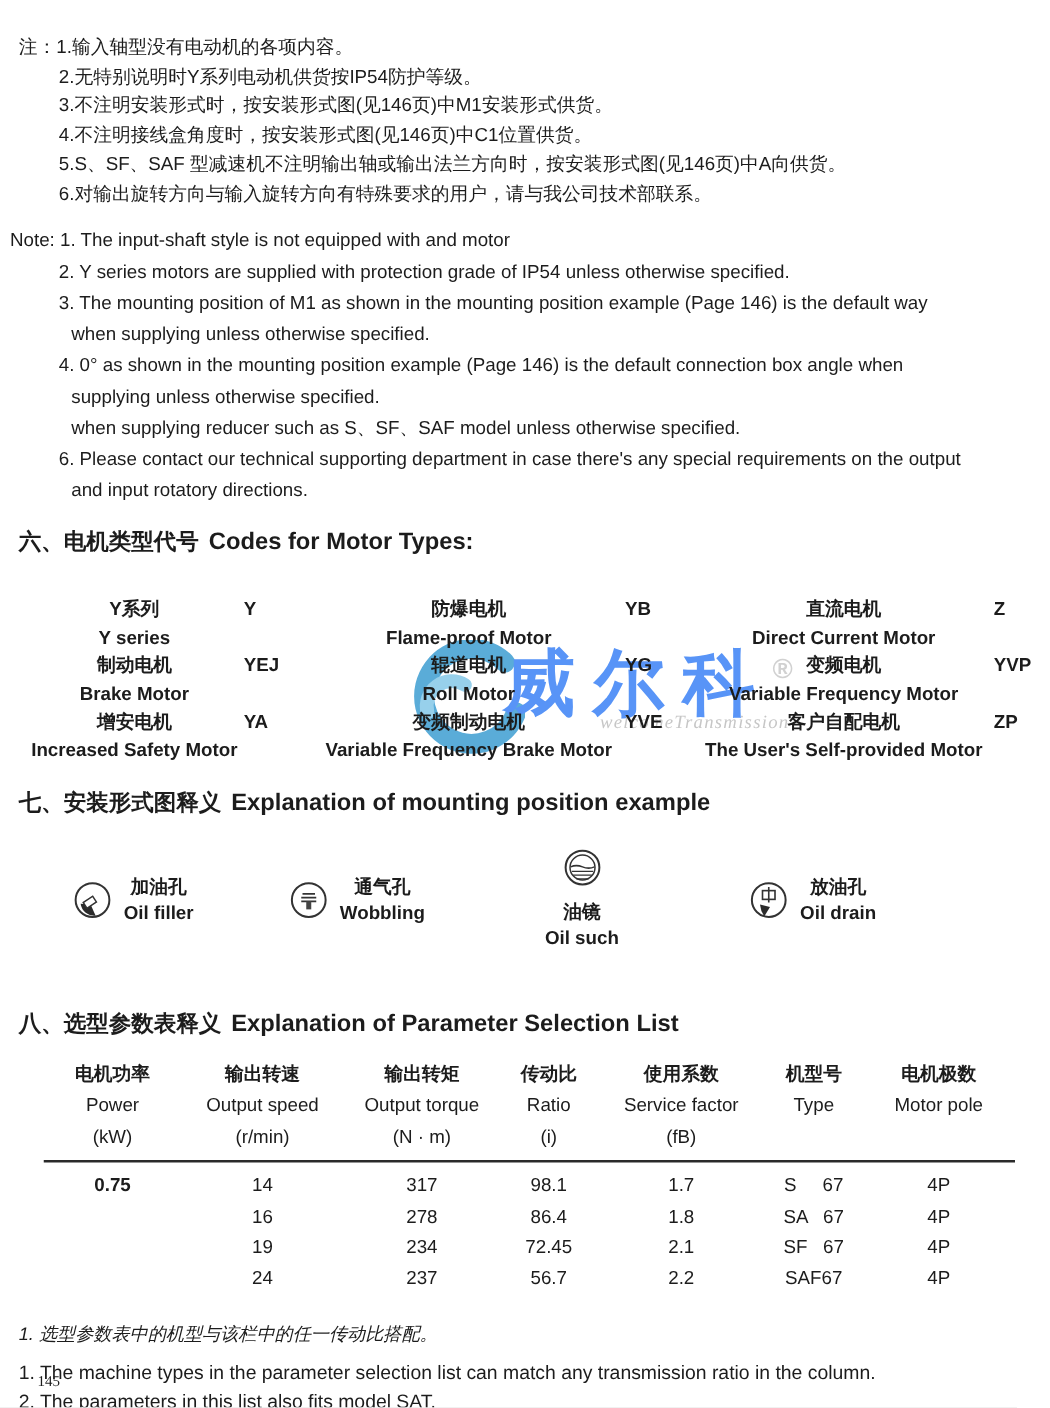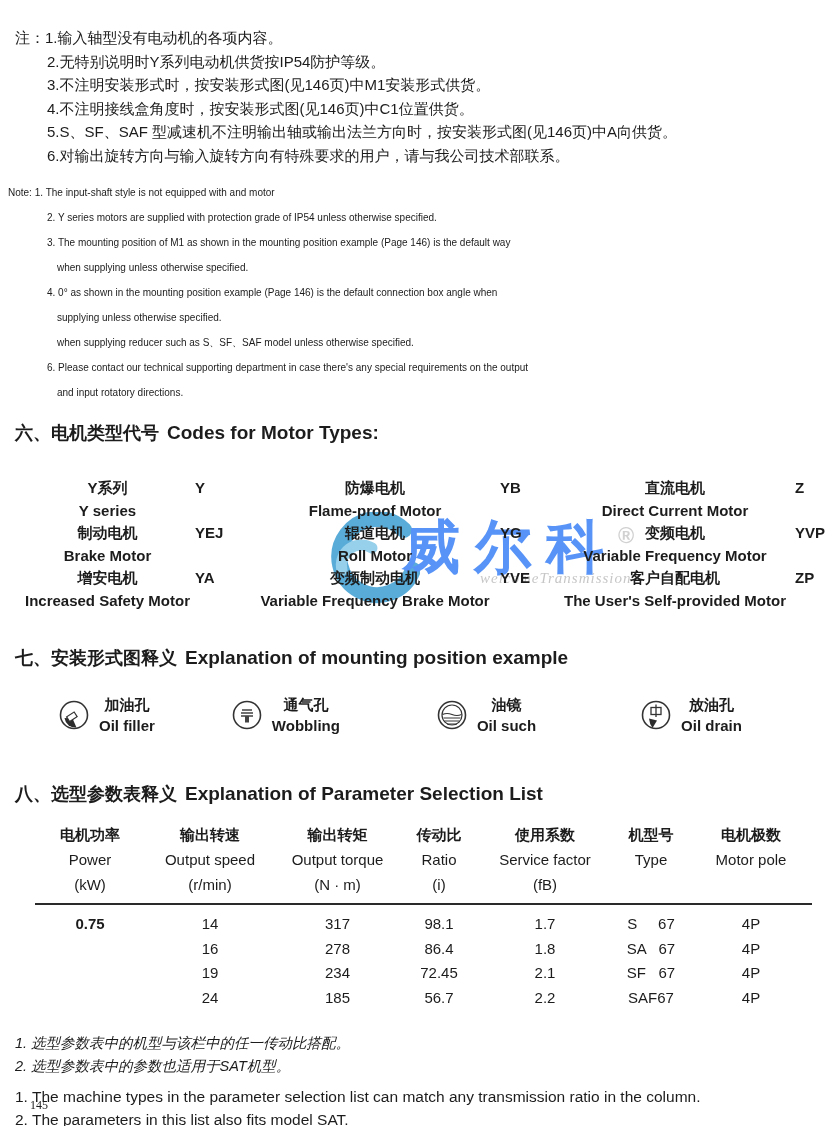--- a/index.html
+++ b/index.html
@@ -21,7 +21,7 @@
   
   .notes-cn { margin:26px 0 0 15px; font-size:15px; line-height:23.5px; }
   .notes-cn .cont { margin-left:32px; }
-  .notes-en { margin:13px 0 0 8px; font-size:10px; line-height:25px; }
+  .notes-en { margin:13px 0 0 8px; font-size:15px; line-height:25px; }
   .notes-en .num { margin-left:39px; }
   .notes-en .wrap2 { margin-left:49px; }
 

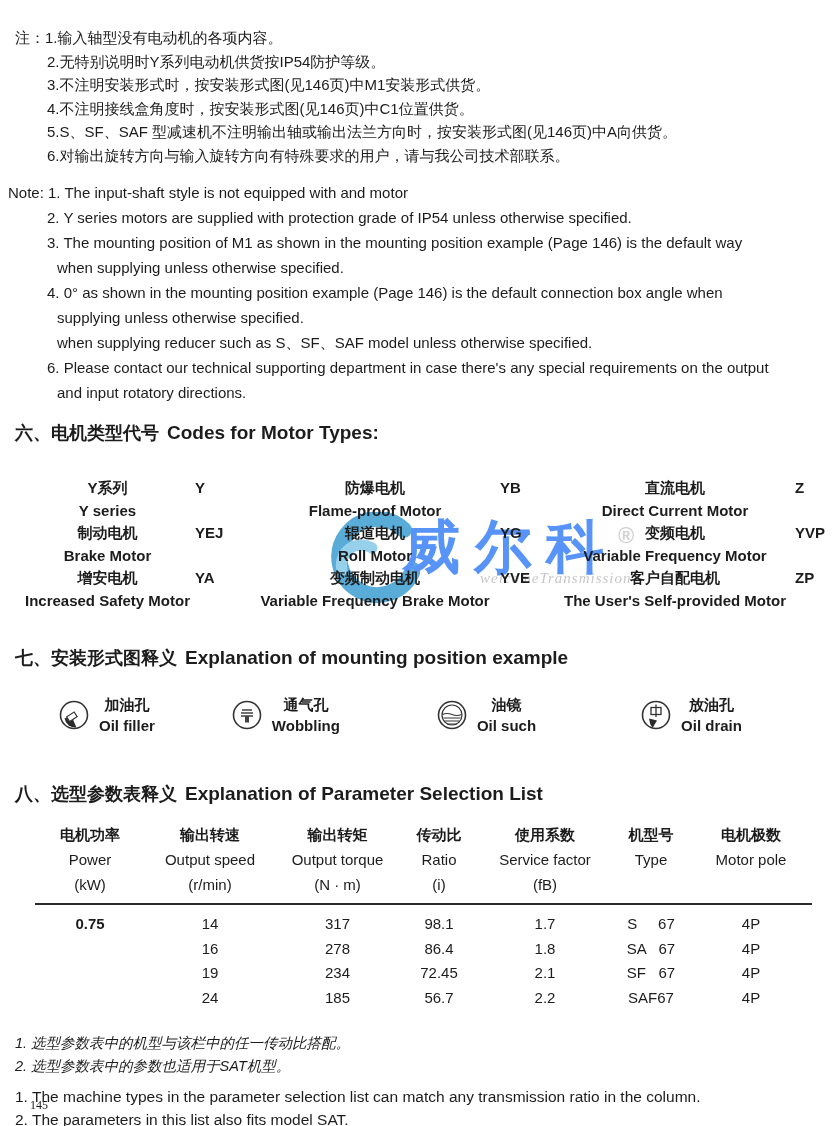--- a/index.html
+++ b/index.html
@@ -30,7 +30,7 @@
   .sec-cn { font-size:18px; }
   .sec-en { font-size:19px; margin-left:8px; }
   .sec-head-6 { margin-top:16px; }
-  .sec-head-7 { margin-top:34px; }
+  .sec-head-7 { margin-top:18px; }
   .sec-head-8 { margin-top:46px; }
 
   

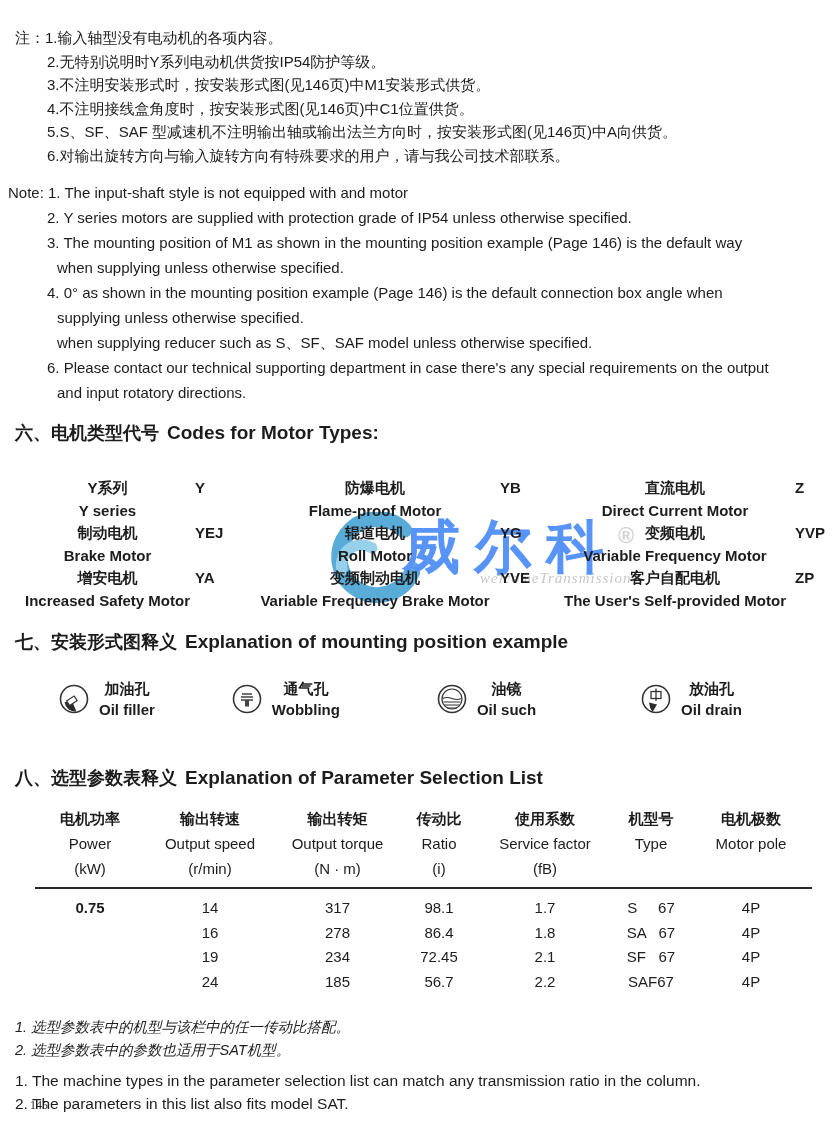--- a/index.html
+++ b/index.html
@@ -46,7 +46,7 @@
   .mi-item { display:flex; align-items:center; gap:9px; }
   .mi-item.i1 { margin-left:58px; }
   .mi-item.i2 { margin-left:76px; }
-  .mi-item.i3 { margin-left:96px; }
+  .mi-item.i3 { margin-left:96px;flex-direction:column; }
   .mi-item.i4 { margin-left:104px; }
   .mi-label { text-align:center; }
   .mi-icon svg { display:block; }

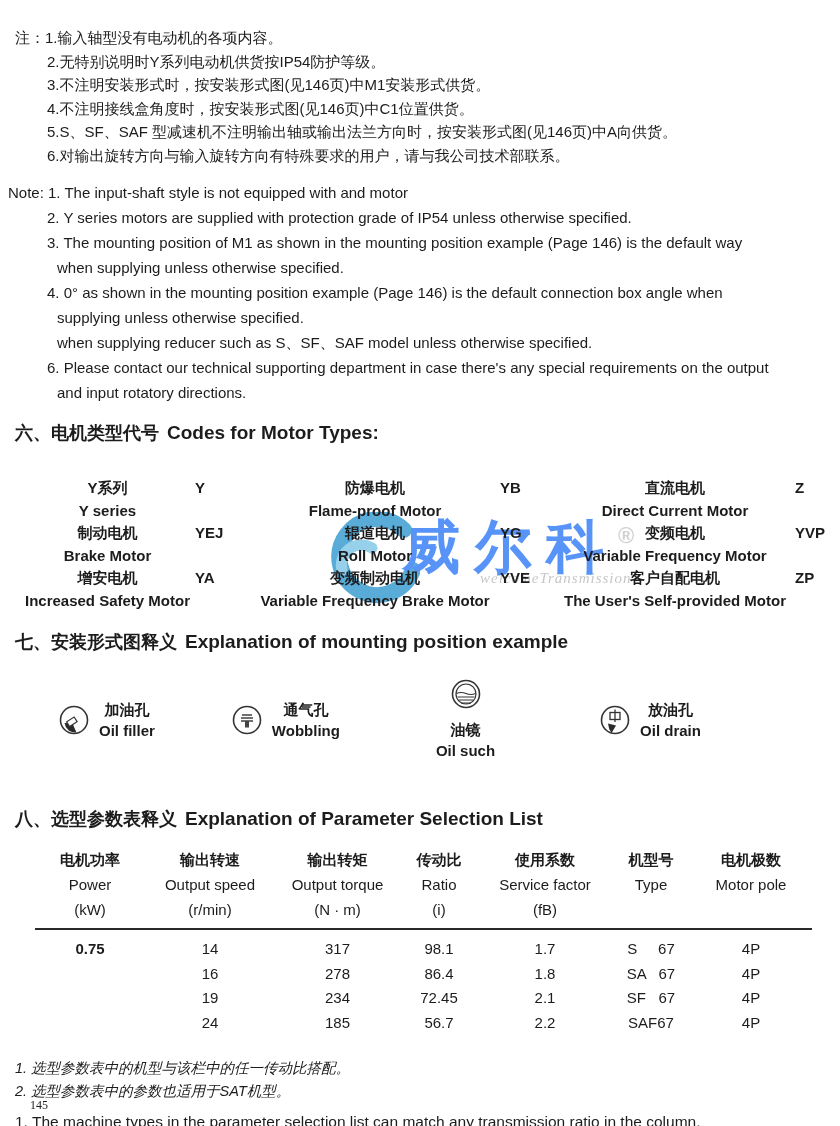--- a/index.html
+++ b/index.html
@@ -301,7 +301,7 @@
 
       <div></div>
       <div>24</div>
-      <div>185</div>
+      <div>237</div>
       <div>56.7</div>
       <div>2.2</div>
       <div class="pt-type">SAF67</div>

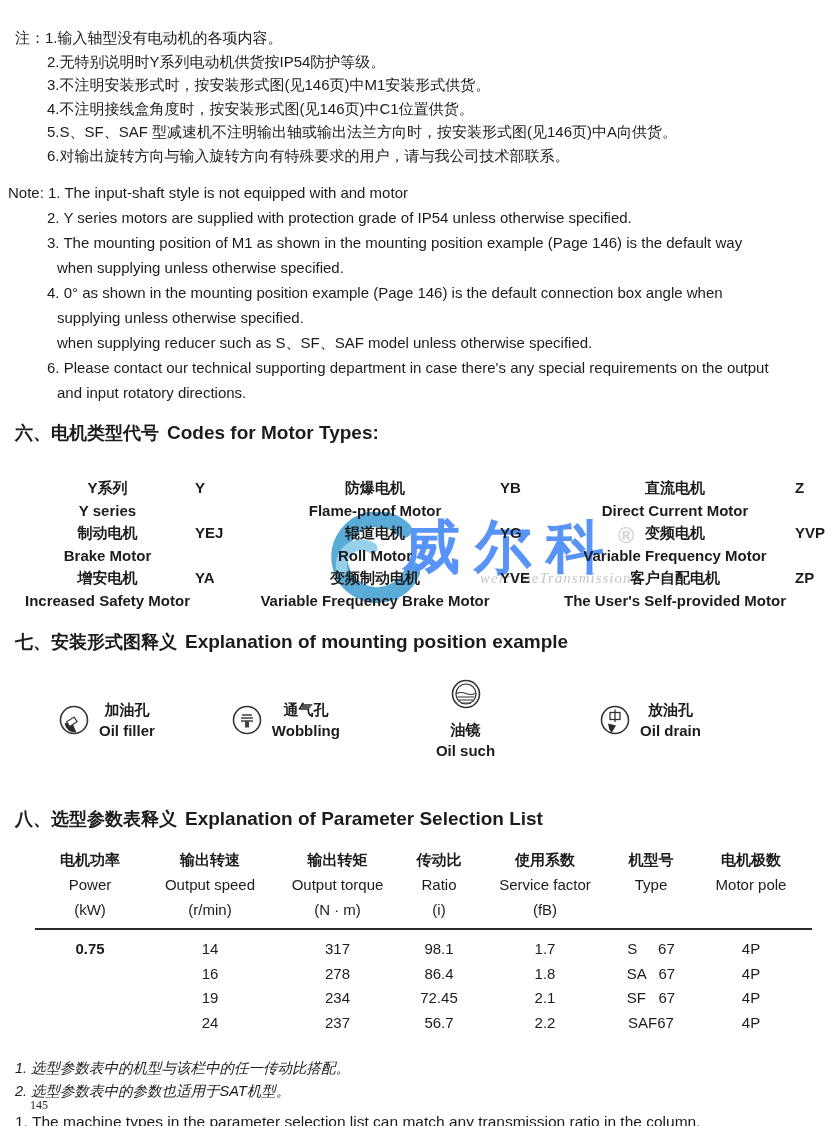--- a/index.html
+++ b/index.html
@@ -310,7 +310,6 @@
 
     <div class="foot-cn">
       <div>1. 选型参数表中的机型与该栏中的任一传动比搭配。</div>
-      <div>2. 选型参数表中的参数也适用于SAT机型。</div>
     </div>
     <div class="foot-en">
       <div>1. The machine types in the parameter selection list can match any transmission ratio in the column.</div>

